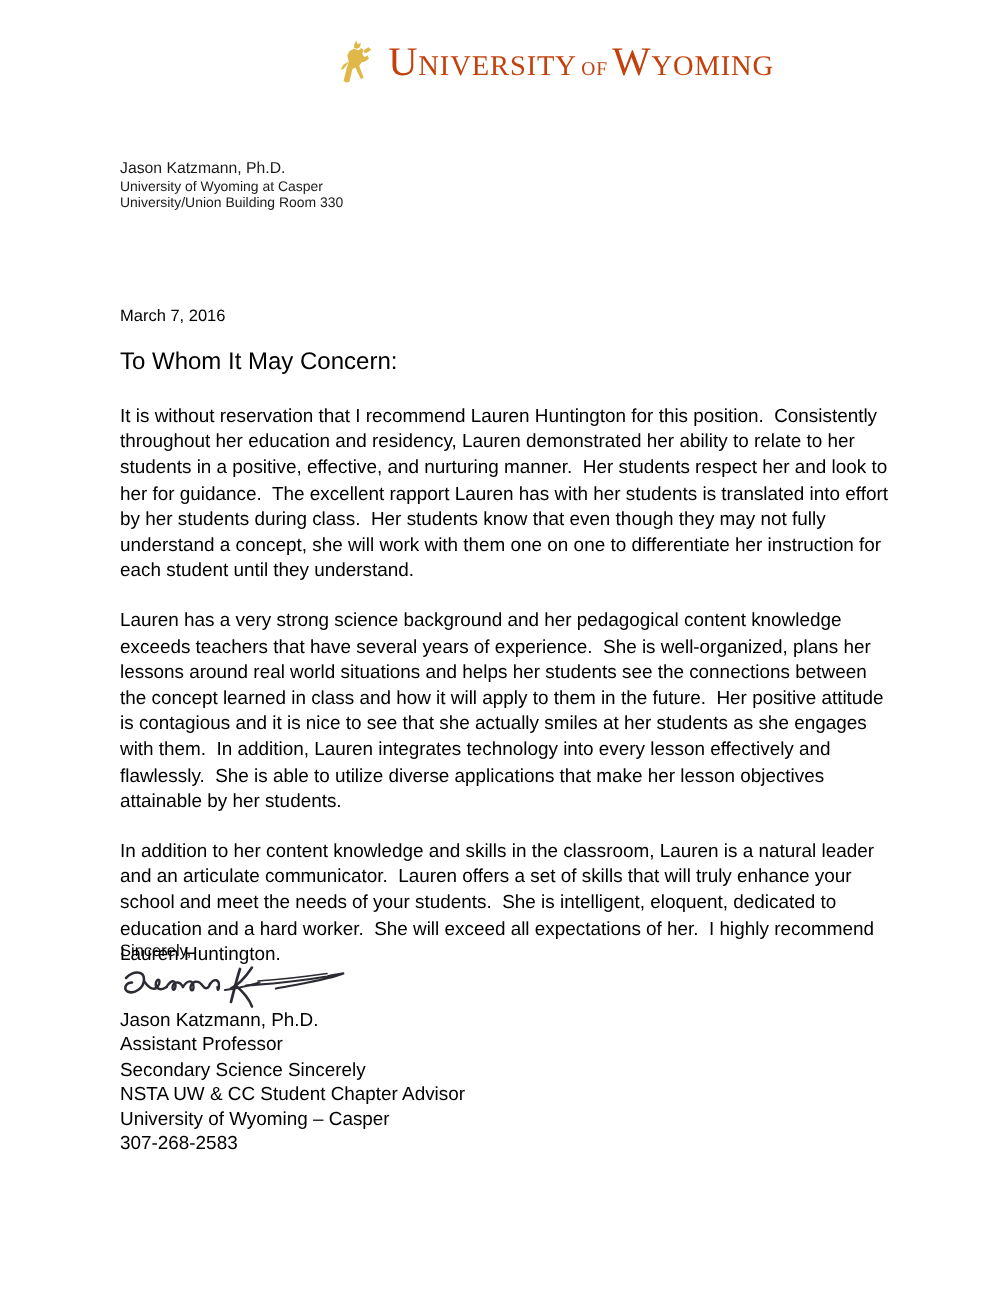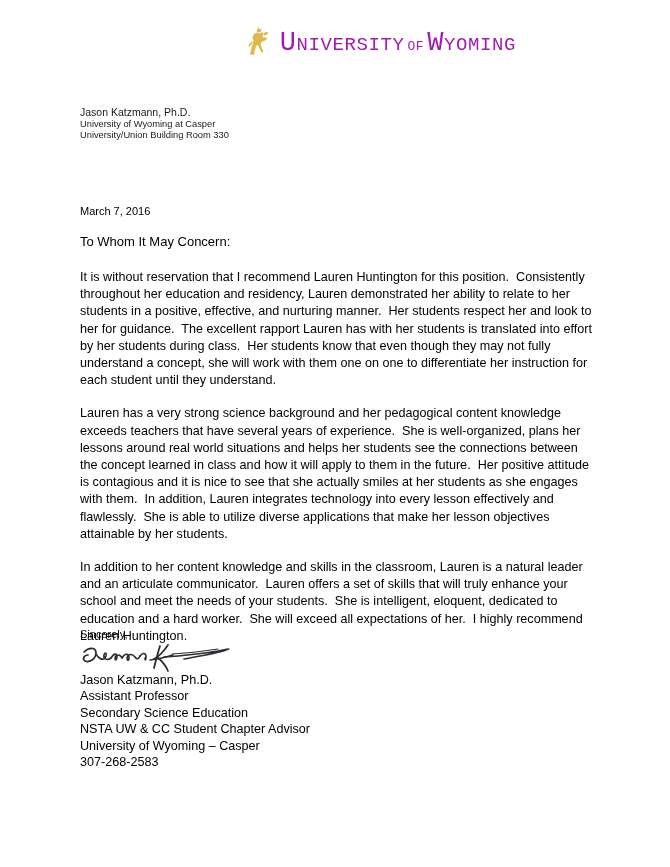--- a/index.html
+++ b/index.html
@@ -49,10 +49,10 @@
   }
   .wordmark {
     display: inline-block;
-    font-family: Liberation Mono, monospace;
+    font-family: Liberation Serif, serif;
     font-size: 27px;
     line-height: 30px;
-    color: #a21caf;
+    color: #c2410c;
     letter-spacing: 0.6px;
     font-variant: small-caps;
   }

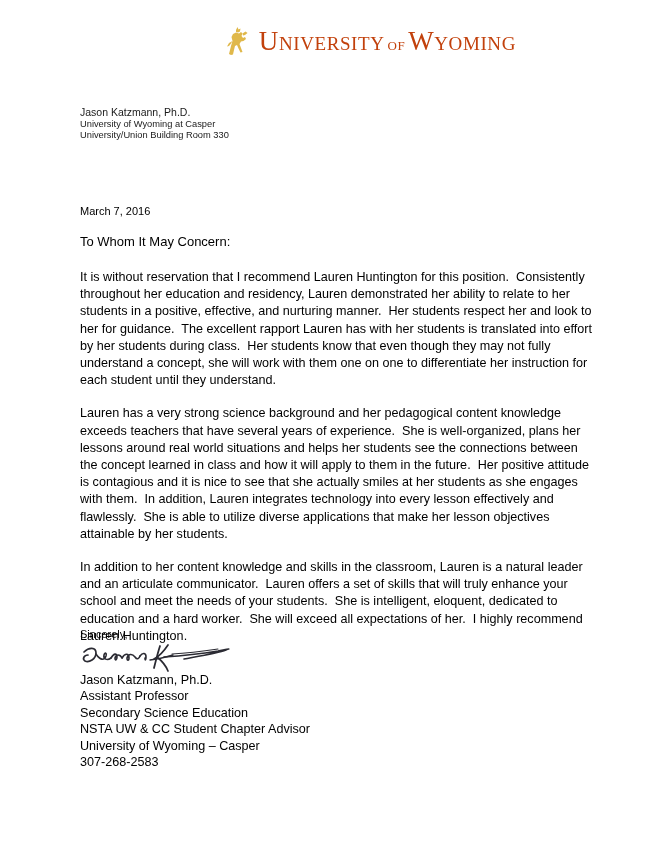--- a/index.html
+++ b/index.html
@@ -108,7 +108,7 @@
     position: absolute;
     left: 80px;
     top: 234px;
-    font-size: 13px;
+    font-size: 16px;
     line-height: 16px;
   }
   .body {

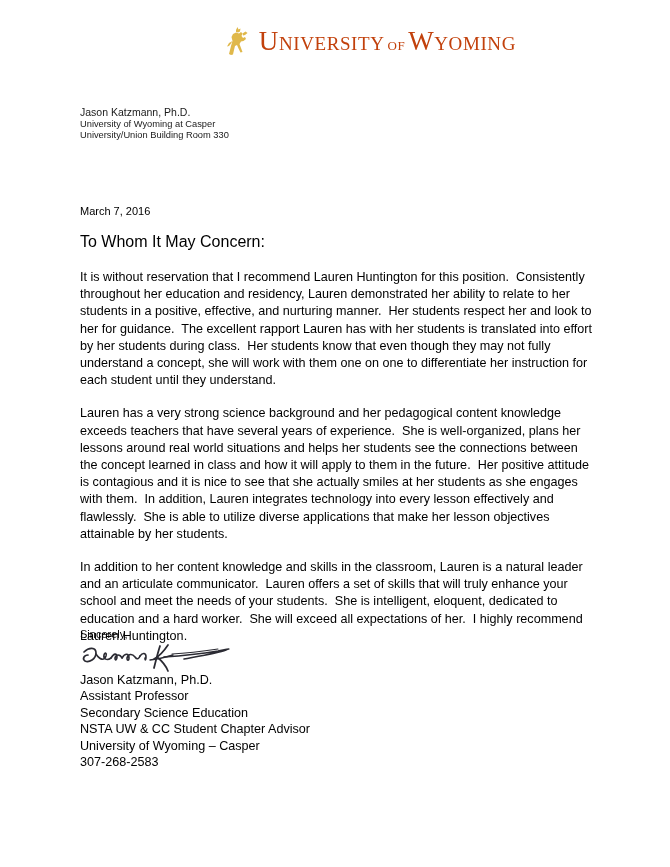--- a/index.html
+++ b/index.html
@@ -211,7 +211,7 @@
   <div class="signature-block">
     <div>Jason Katzmann, Ph.D.</div>
     <div>Assistant Professor</div>
-    <div>Secondary Science Education</div>
+    <div>Secondary Science Sincerely</div>
     <div>NSTA UW &amp; CC Student Chapter Advisor</div>
     <div>University of Wyoming – Casper</div>
     <div>307-268-2583</div>

